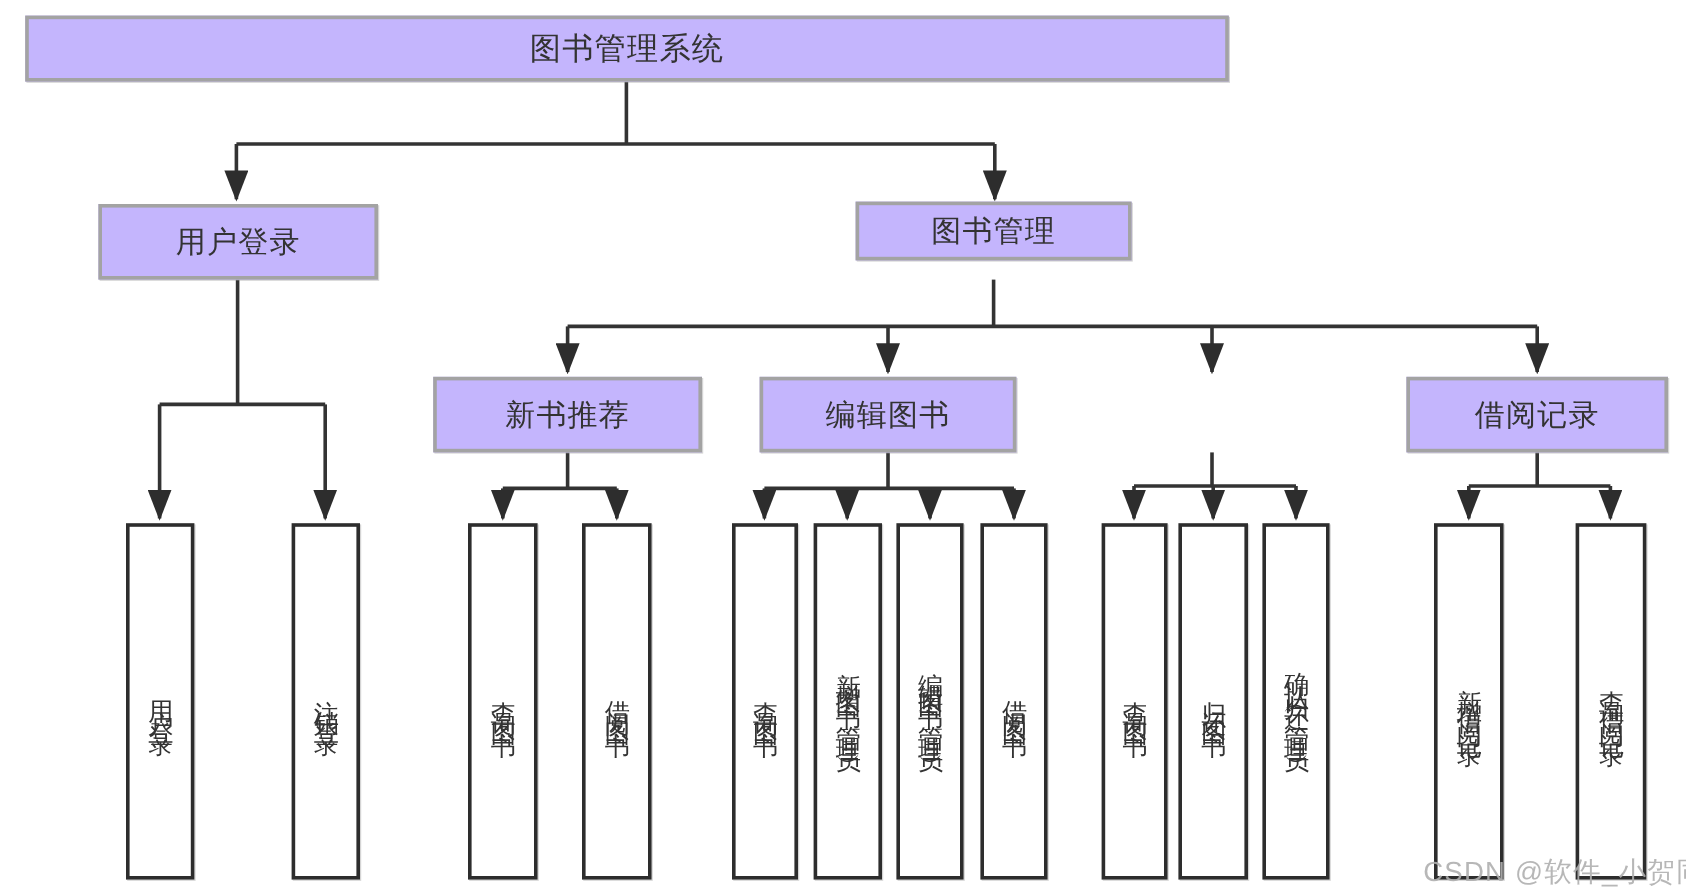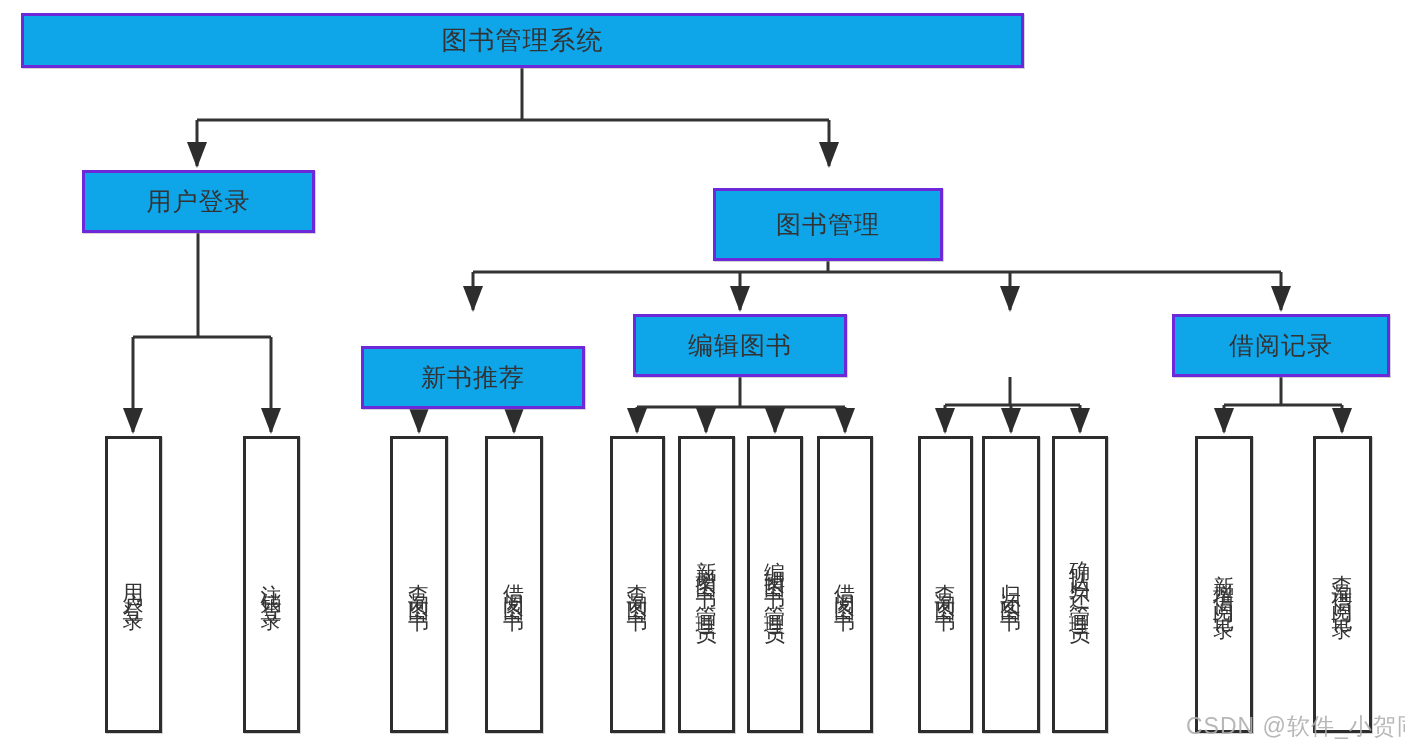--- a/index.html
+++ b/index.html
@@ -24,8 +24,8 @@
   .node {
     position: absolute;
     box-sizing: border-box;
-    border: 3px solid #6d28d9;
-    background: #0ea5e9;
+    border: 3px solid #a3a3a3;
+    background: #c4b5fd;
     display: flex;
     align-items: center;
     justify-content: center;

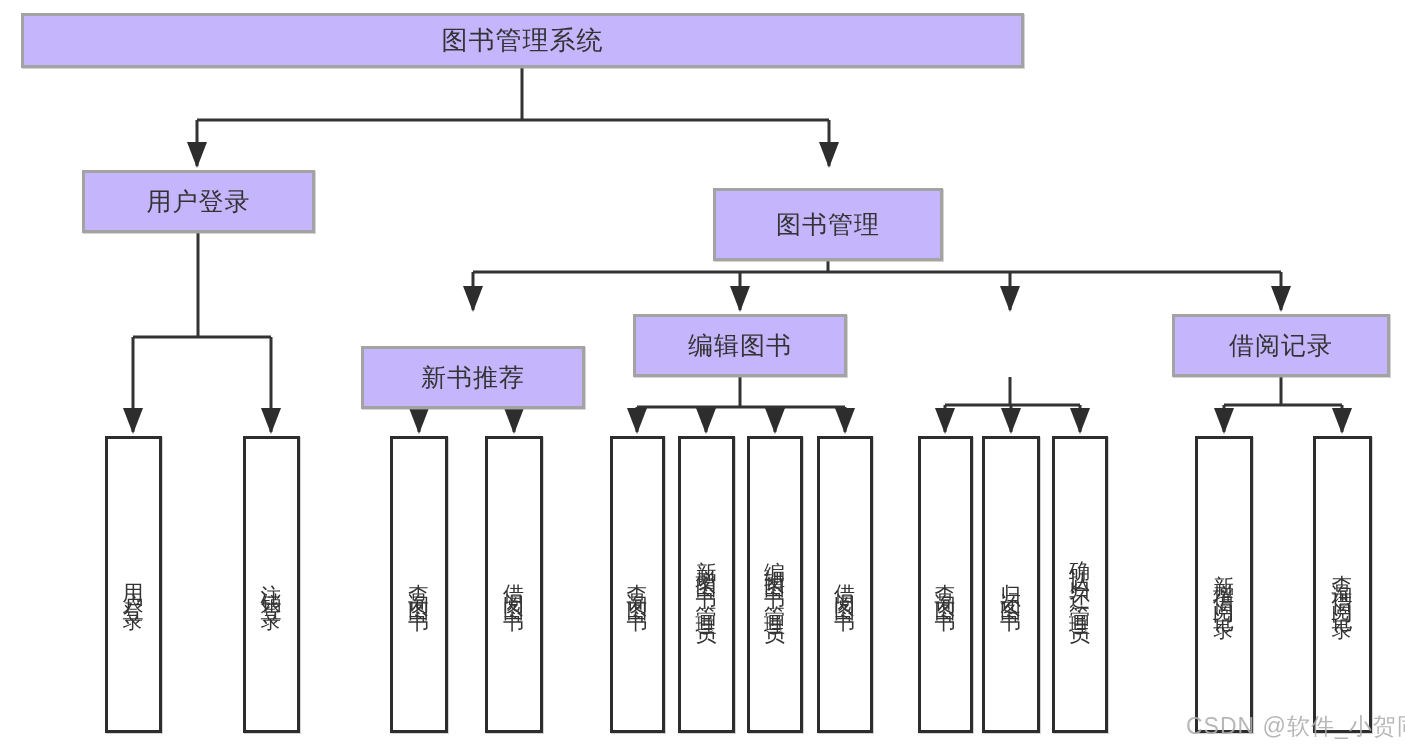--- a/index.html
+++ b/index.html
@@ -148,7 +148,7 @@
   <div class="node node-l2" style="left:82px; top:170px; width:233px; height:63px;">
     <span>用户登录</span>
   </div>
-  <div class="node node-l2" style="left:713px; top:188px; width:230px; height:73px;">
+  <div class="node node-l2" style="left:713px; top:168px; width:230px; height:49px;">
     <span>图书管理</span>
   </div>
 

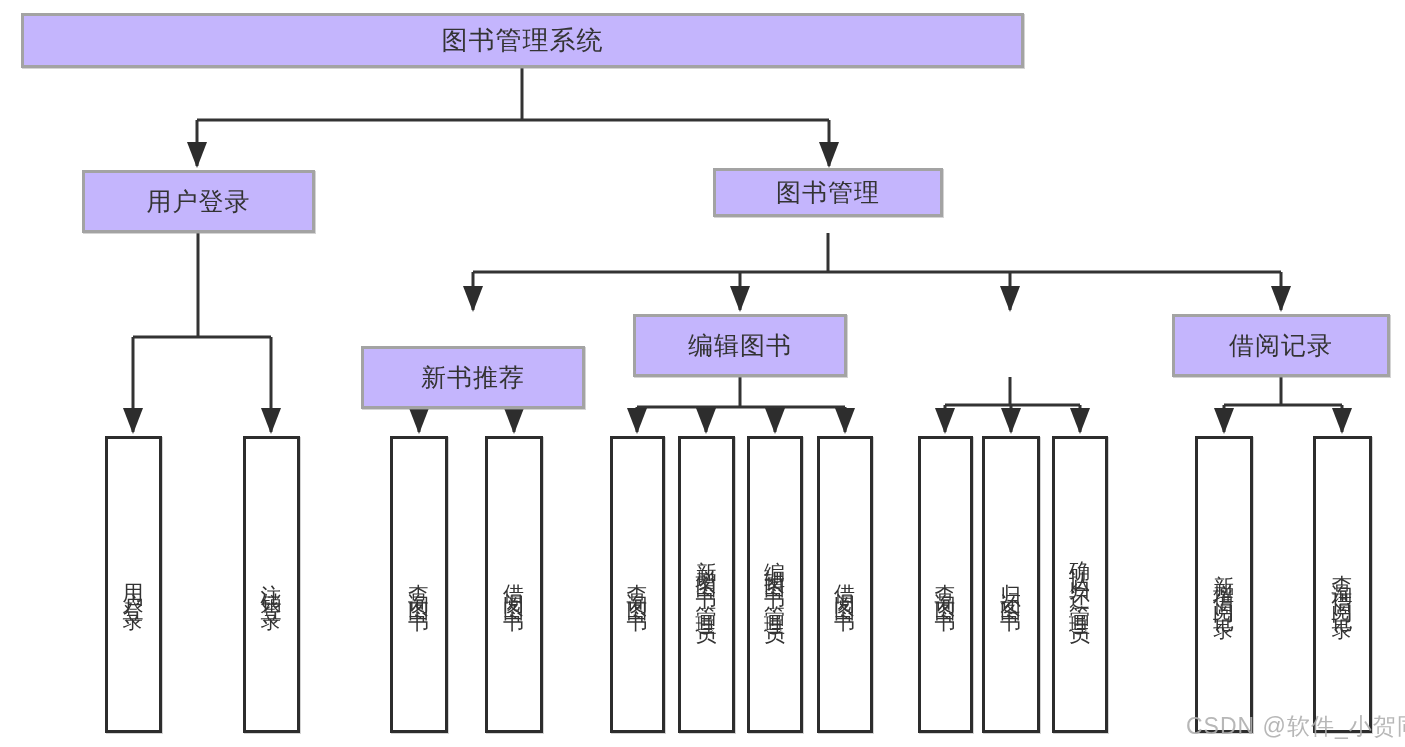--- a/index.html
+++ b/index.html
@@ -152,7 +152,7 @@
     <span>图书管理</span>
   </div>
 
-  <div class="node node-l3" style="left:361px; top:314px; width:224px; height:63px;margin-top:32px;">
+  <div class="node node-l3" style="left:361px; top:314px; width:224px; height:63px;">
     <span>新书推荐</span>
   </div>
   <div class="node node-l3" style="left:633px; top:314px; width:214px; height:63px;">

